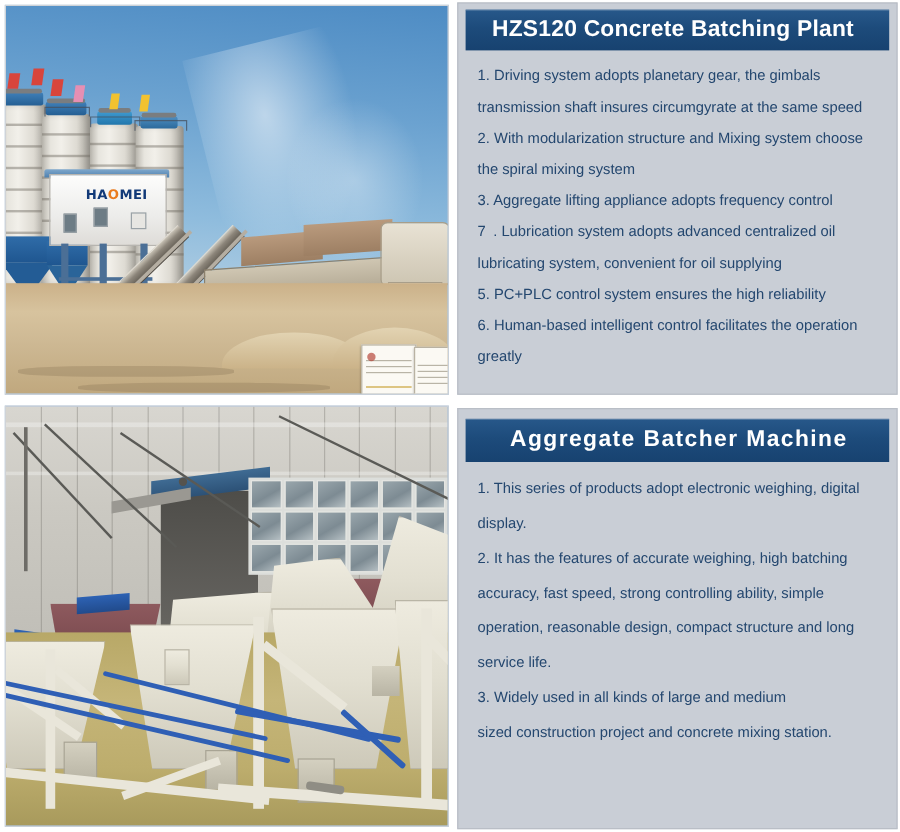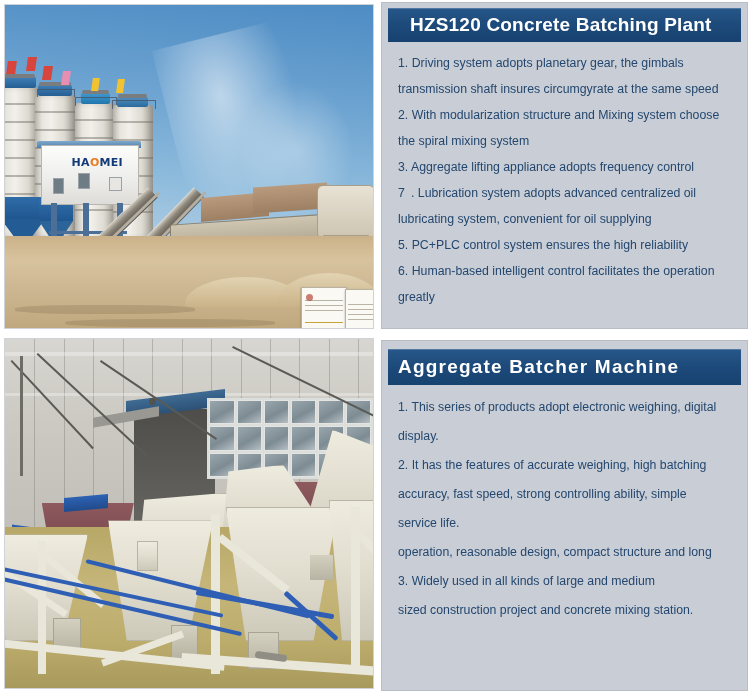--- a/index.html
+++ b/index.html
@@ -106,7 +106,7 @@
     box-shadow:inset 0 1px 0 rgba(255,255,255,.20);
   }
   #hdr-top{margin:5px 6px 0 6px;height:34px;font-size:19px;padding-left:22px;letter-spacing:.2px;}
-  #hdr-bottom{margin:8px 6px 0 6px;height:36px;font-size:19px;padding-left:10px;letter-spacing:1.2px;}
+  #hdr-bottom{margin:8px 6px 0 6px;height:36px;font-size:19px;padding-left:37px;letter-spacing:1.2px;}
   .panel-body{padding:8px 14px 6px 16px;}
   .panel-body p{
     margin:0;color:#24476f;font-size:12.3px;line-height:26px;

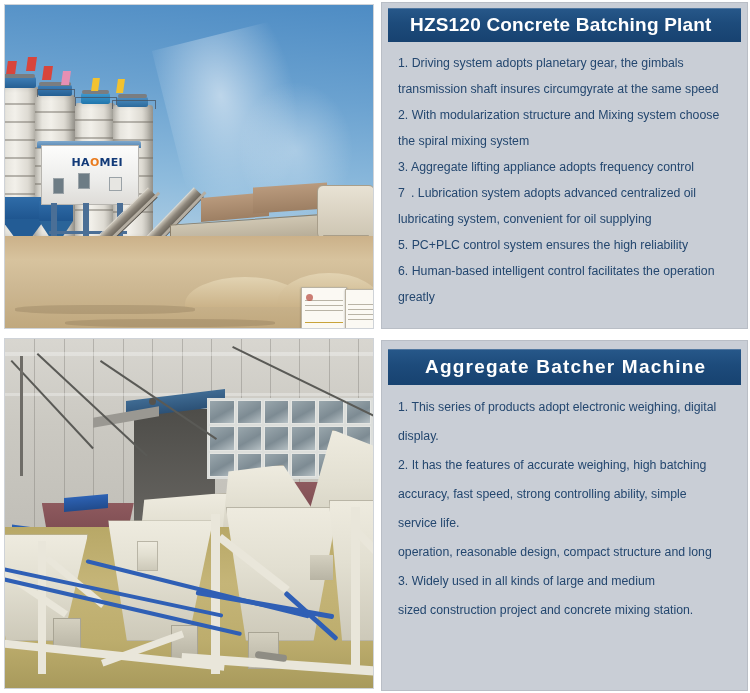--- a/index.html
+++ b/index.html
@@ -357,8 +357,8 @@
       <p>display.</p>
       <p>2. It has the features of accurate weighing, high batching</p>
       <p>accuracy, fast speed, strong controlling ability, simple</p>
+      <p>operation, reasonable design, compact structure and long</p>
       <p>service life.</p>
-      <p>operation, reasonable design, compact structure and long</p>
       <p>3. Widely used in all kinds of large and medium</p>
       <p>sized construction project and concrete mixing station.</p>
     </div>

